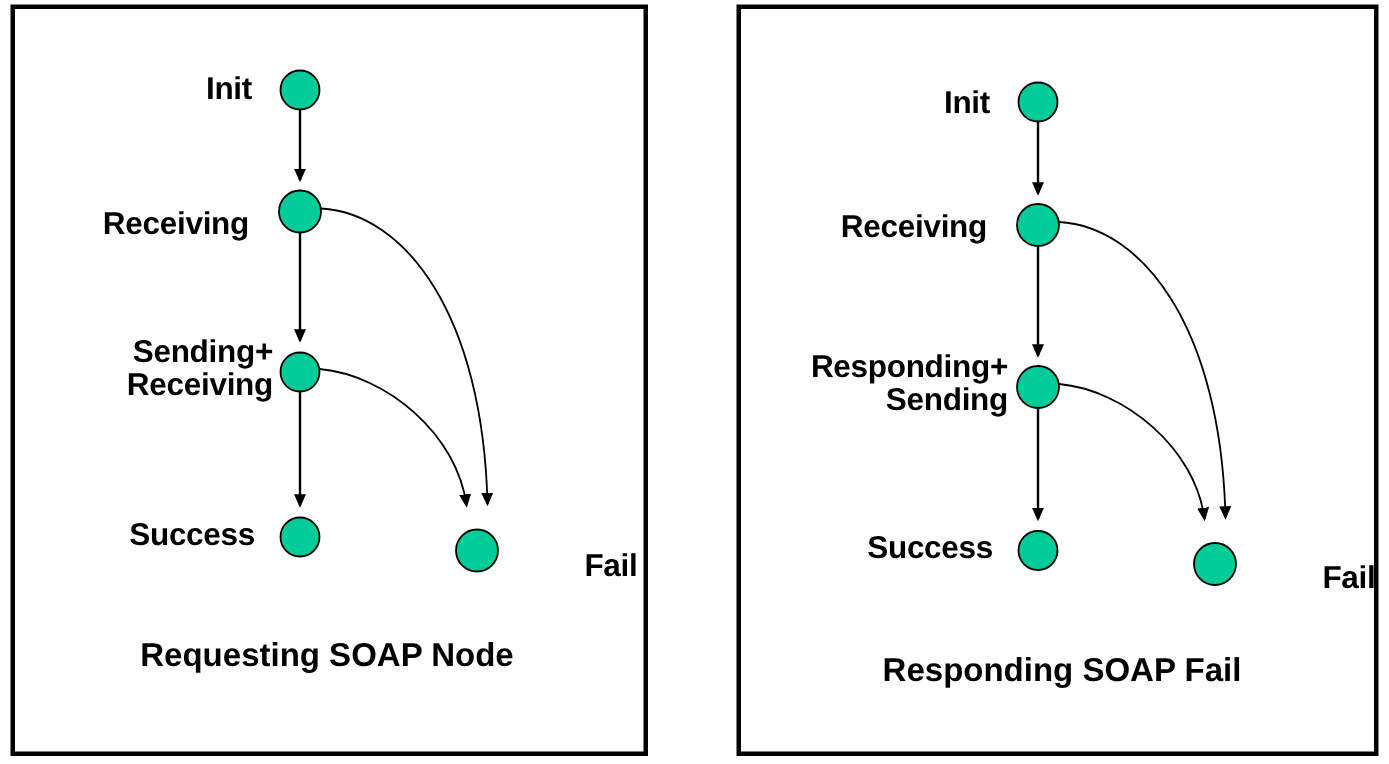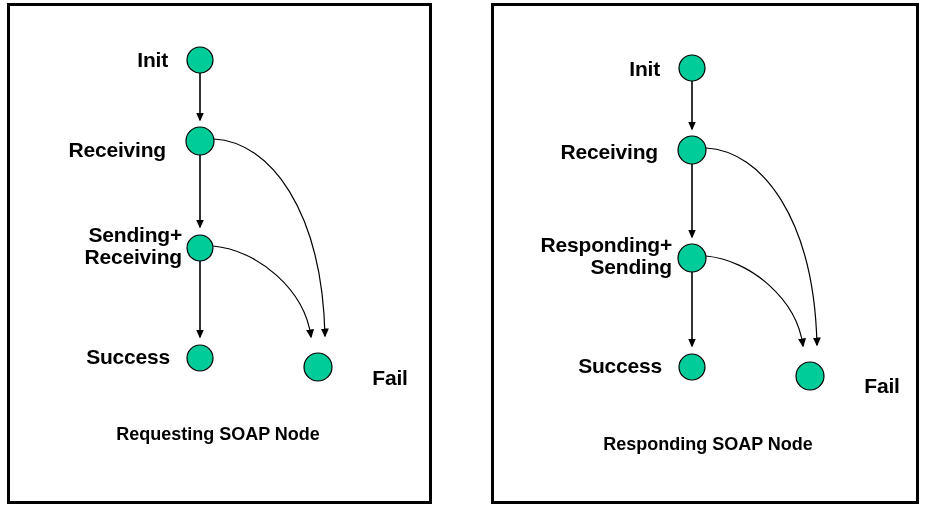--- a/index.html
+++ b/index.html
@@ -52,7 +52,7 @@
     transform: translateY(-50%);
   }
   .state-label.left-aligned {
-    text-align: center;
+    text-align: right;
     transform: translateY(-50%);
   }
   .caption {

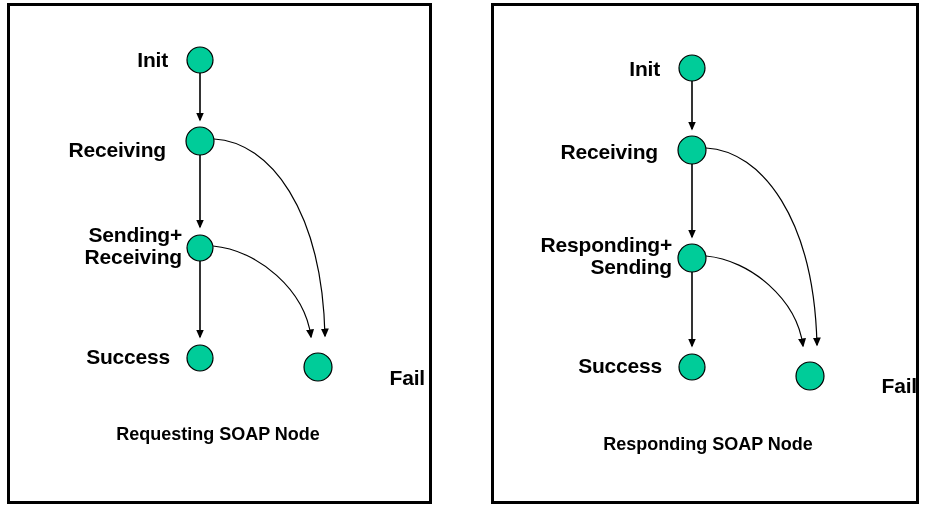--- a/index.html
+++ b/index.html
@@ -59,7 +59,7 @@
     position: absolute;
     font-family: "Liberation Sans", sans-serif;
     font-weight: bold;
-    font-size: 18px;
+    font-size: 22px;
     color: #000000;
     text-align: right;
     white-space: nowrap;

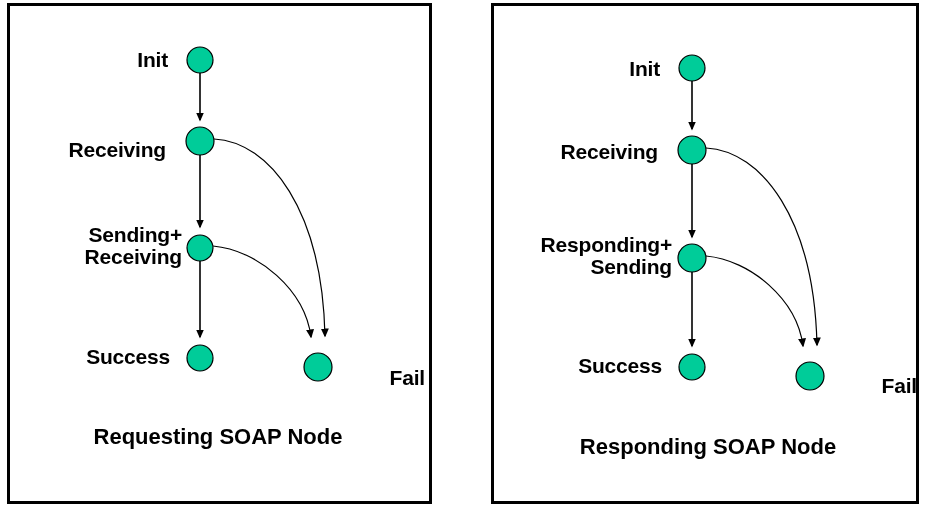--- a/index.html
+++ b/index.html
@@ -136,7 +136,7 @@
 
   <div class="state-label left-aligned" style="left:847px; top:386px; width:70px;">Fail</div>
 
-  <div class="caption" style="left:708px; top:434px;">Responding SOAP Node</div>
+  <div class="caption" style="left:708px; top:434px;">Responding SOAP Fail</div>
 
 </div>
 

